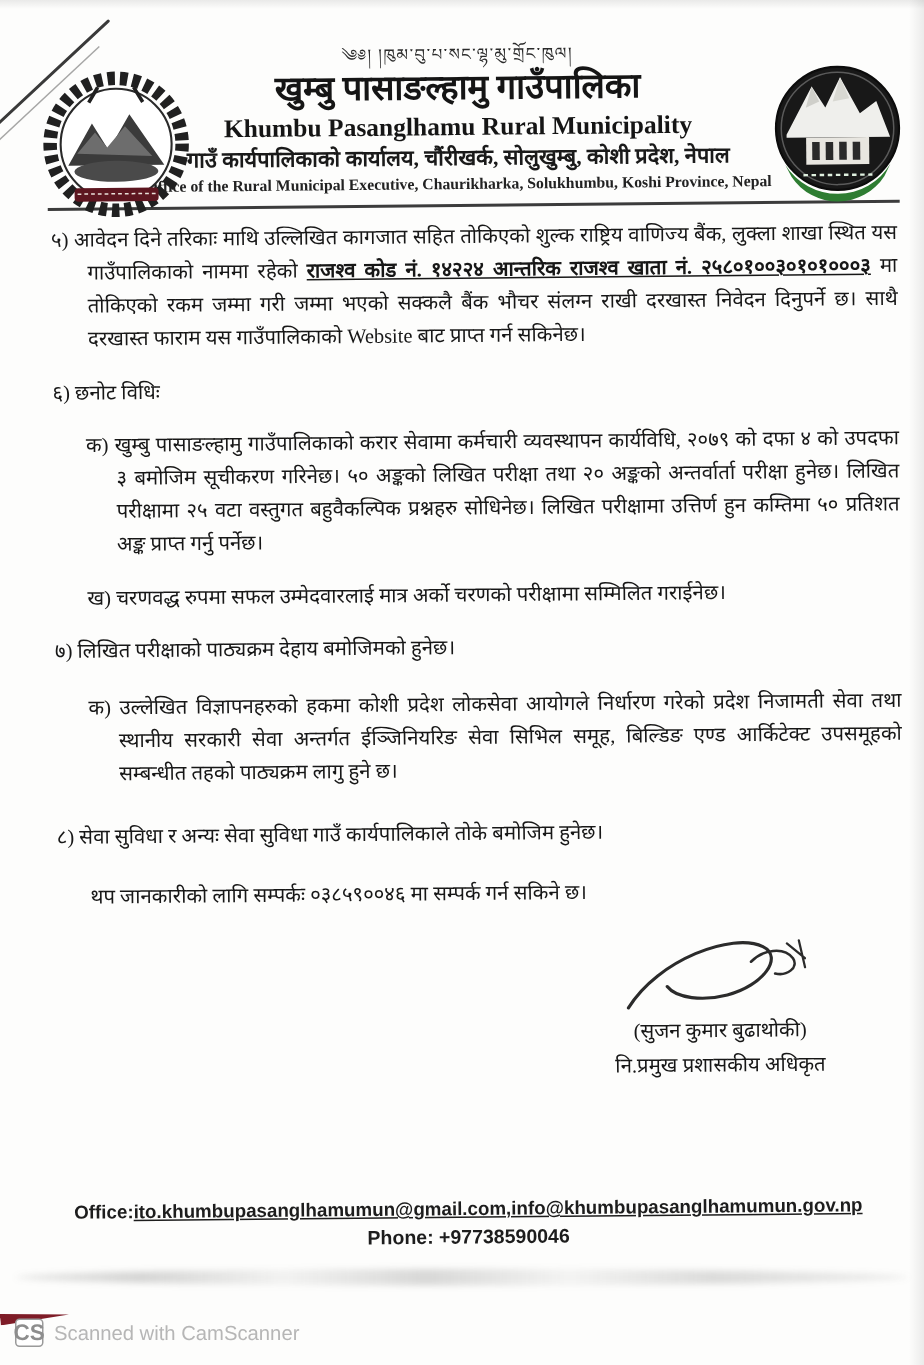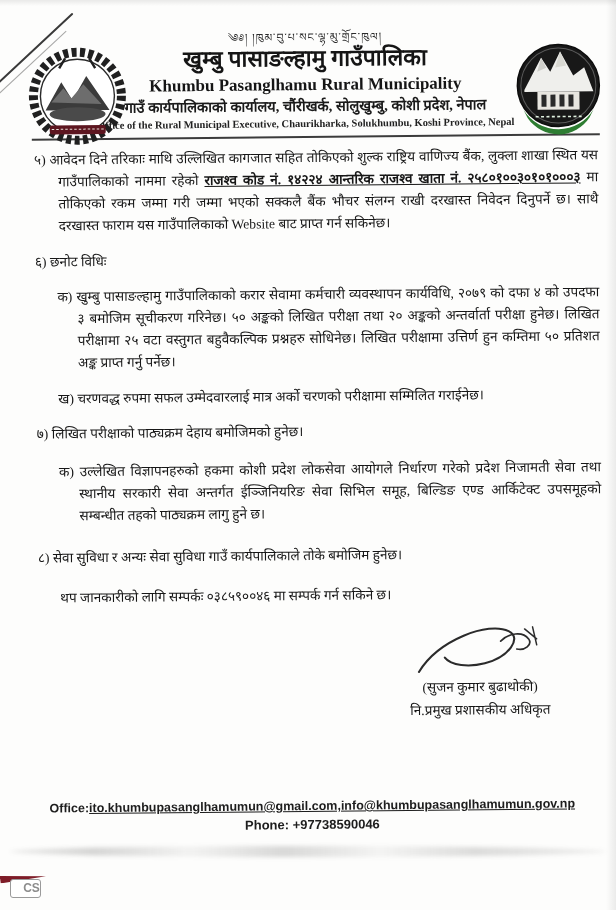--- a/index.html
+++ b/index.html
@@ -89,7 +89,7 @@
   .cs-badge{
     width:17px;height:17px;border:1.6px solid #9a9a9a;border-radius:3px;
     display:flex;align-items:center;justify-content:center;
-    font-size:12px;font-weight:bold;color:#8d8d8d;background:#fff;flex:0 0 auto;padding-left:12px;
+    font-size:15px;font-weight:bold;color:#8d8d8d;background:#fff;flex:0 0 auto;
   }
   .cam-text{font-size:13.5px;color:#b6b6b6;}
 </style>

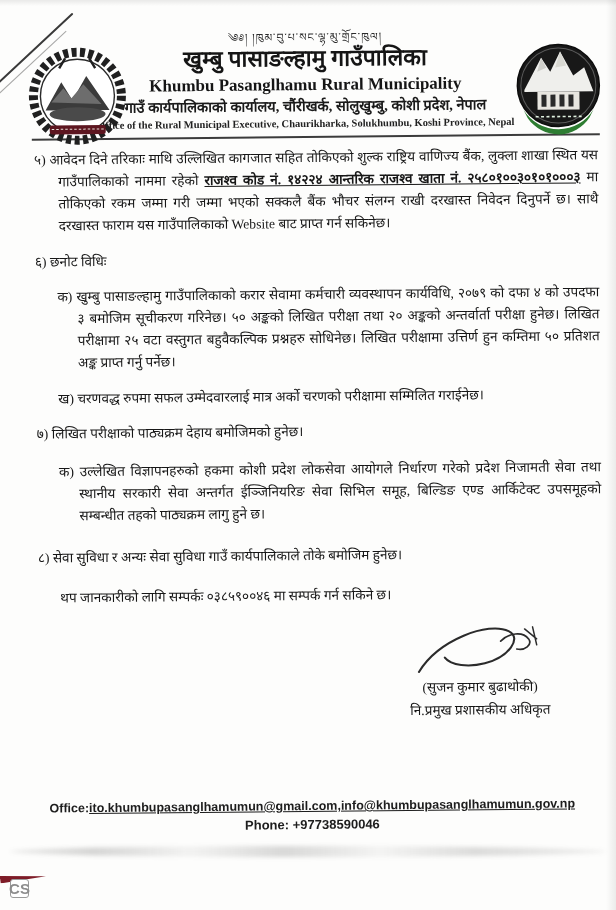--- a/index.html
+++ b/index.html
@@ -185,6 +185,7 @@
 
   <div class="cam-bar">
     <span class="cs-badge">CS</span>
+    <span class="cam-text">Scanned with CamScanner</span>
   </div>
 </div>
 

